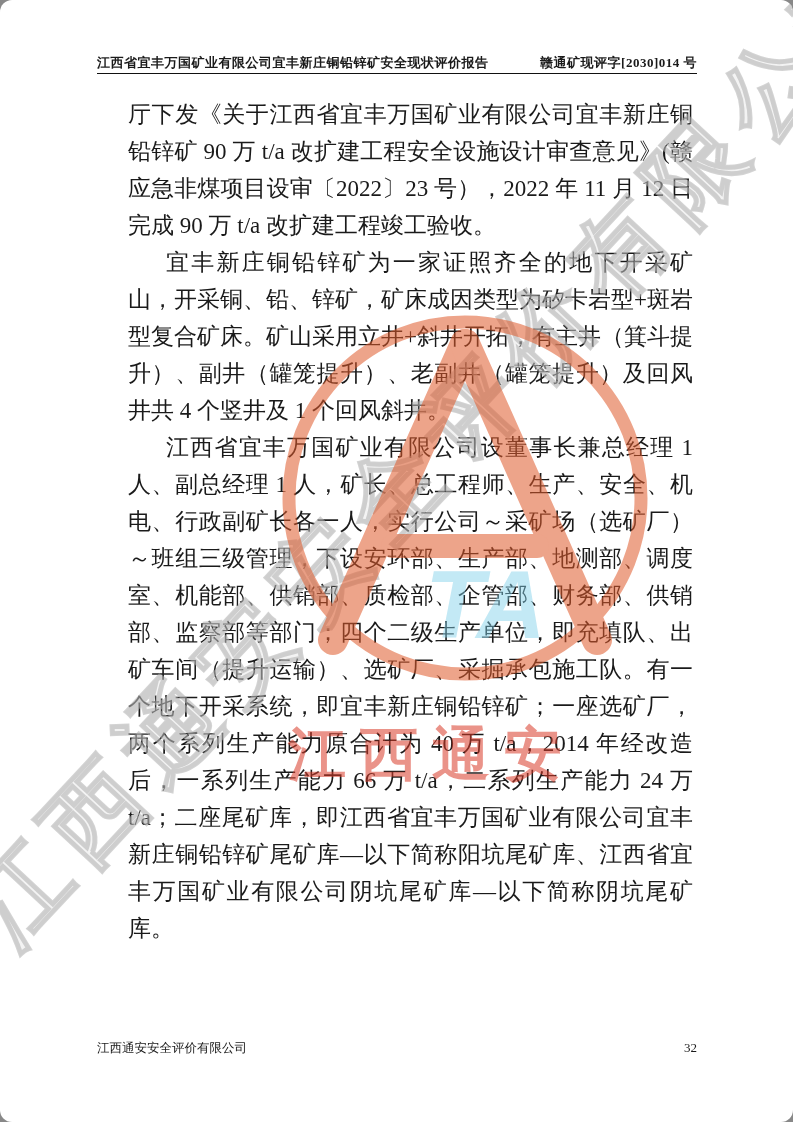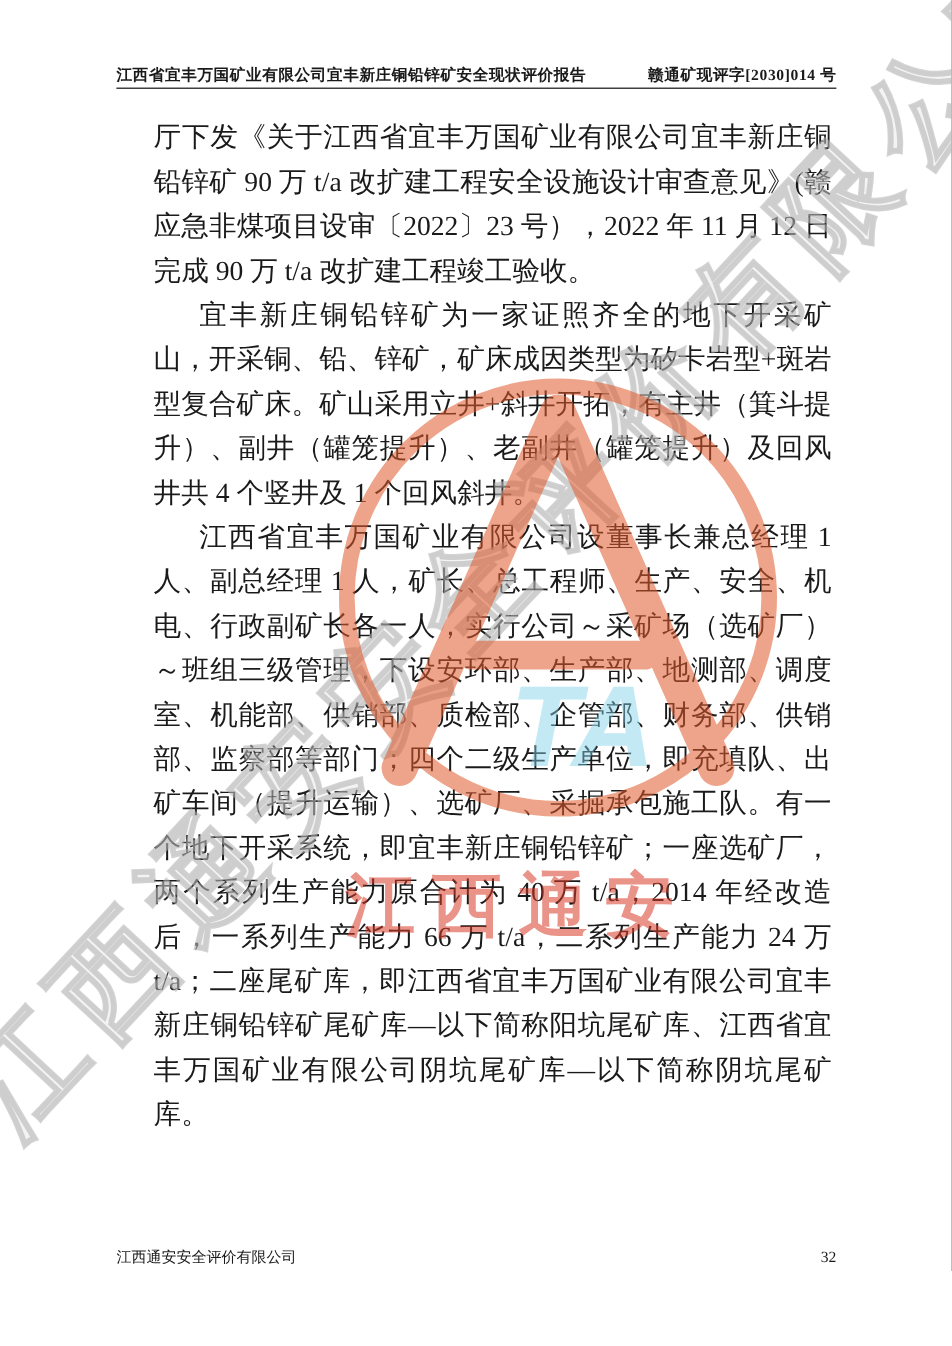--- a/index.html
+++ b/index.html
@@ -11,6 +11,7 @@
     overflow:hidden;
     font-family:"Liberation Serif","DejaVu Serif",serif;
     color:#1a1a1a;
+    border-radius:12px;
   }
 
   

